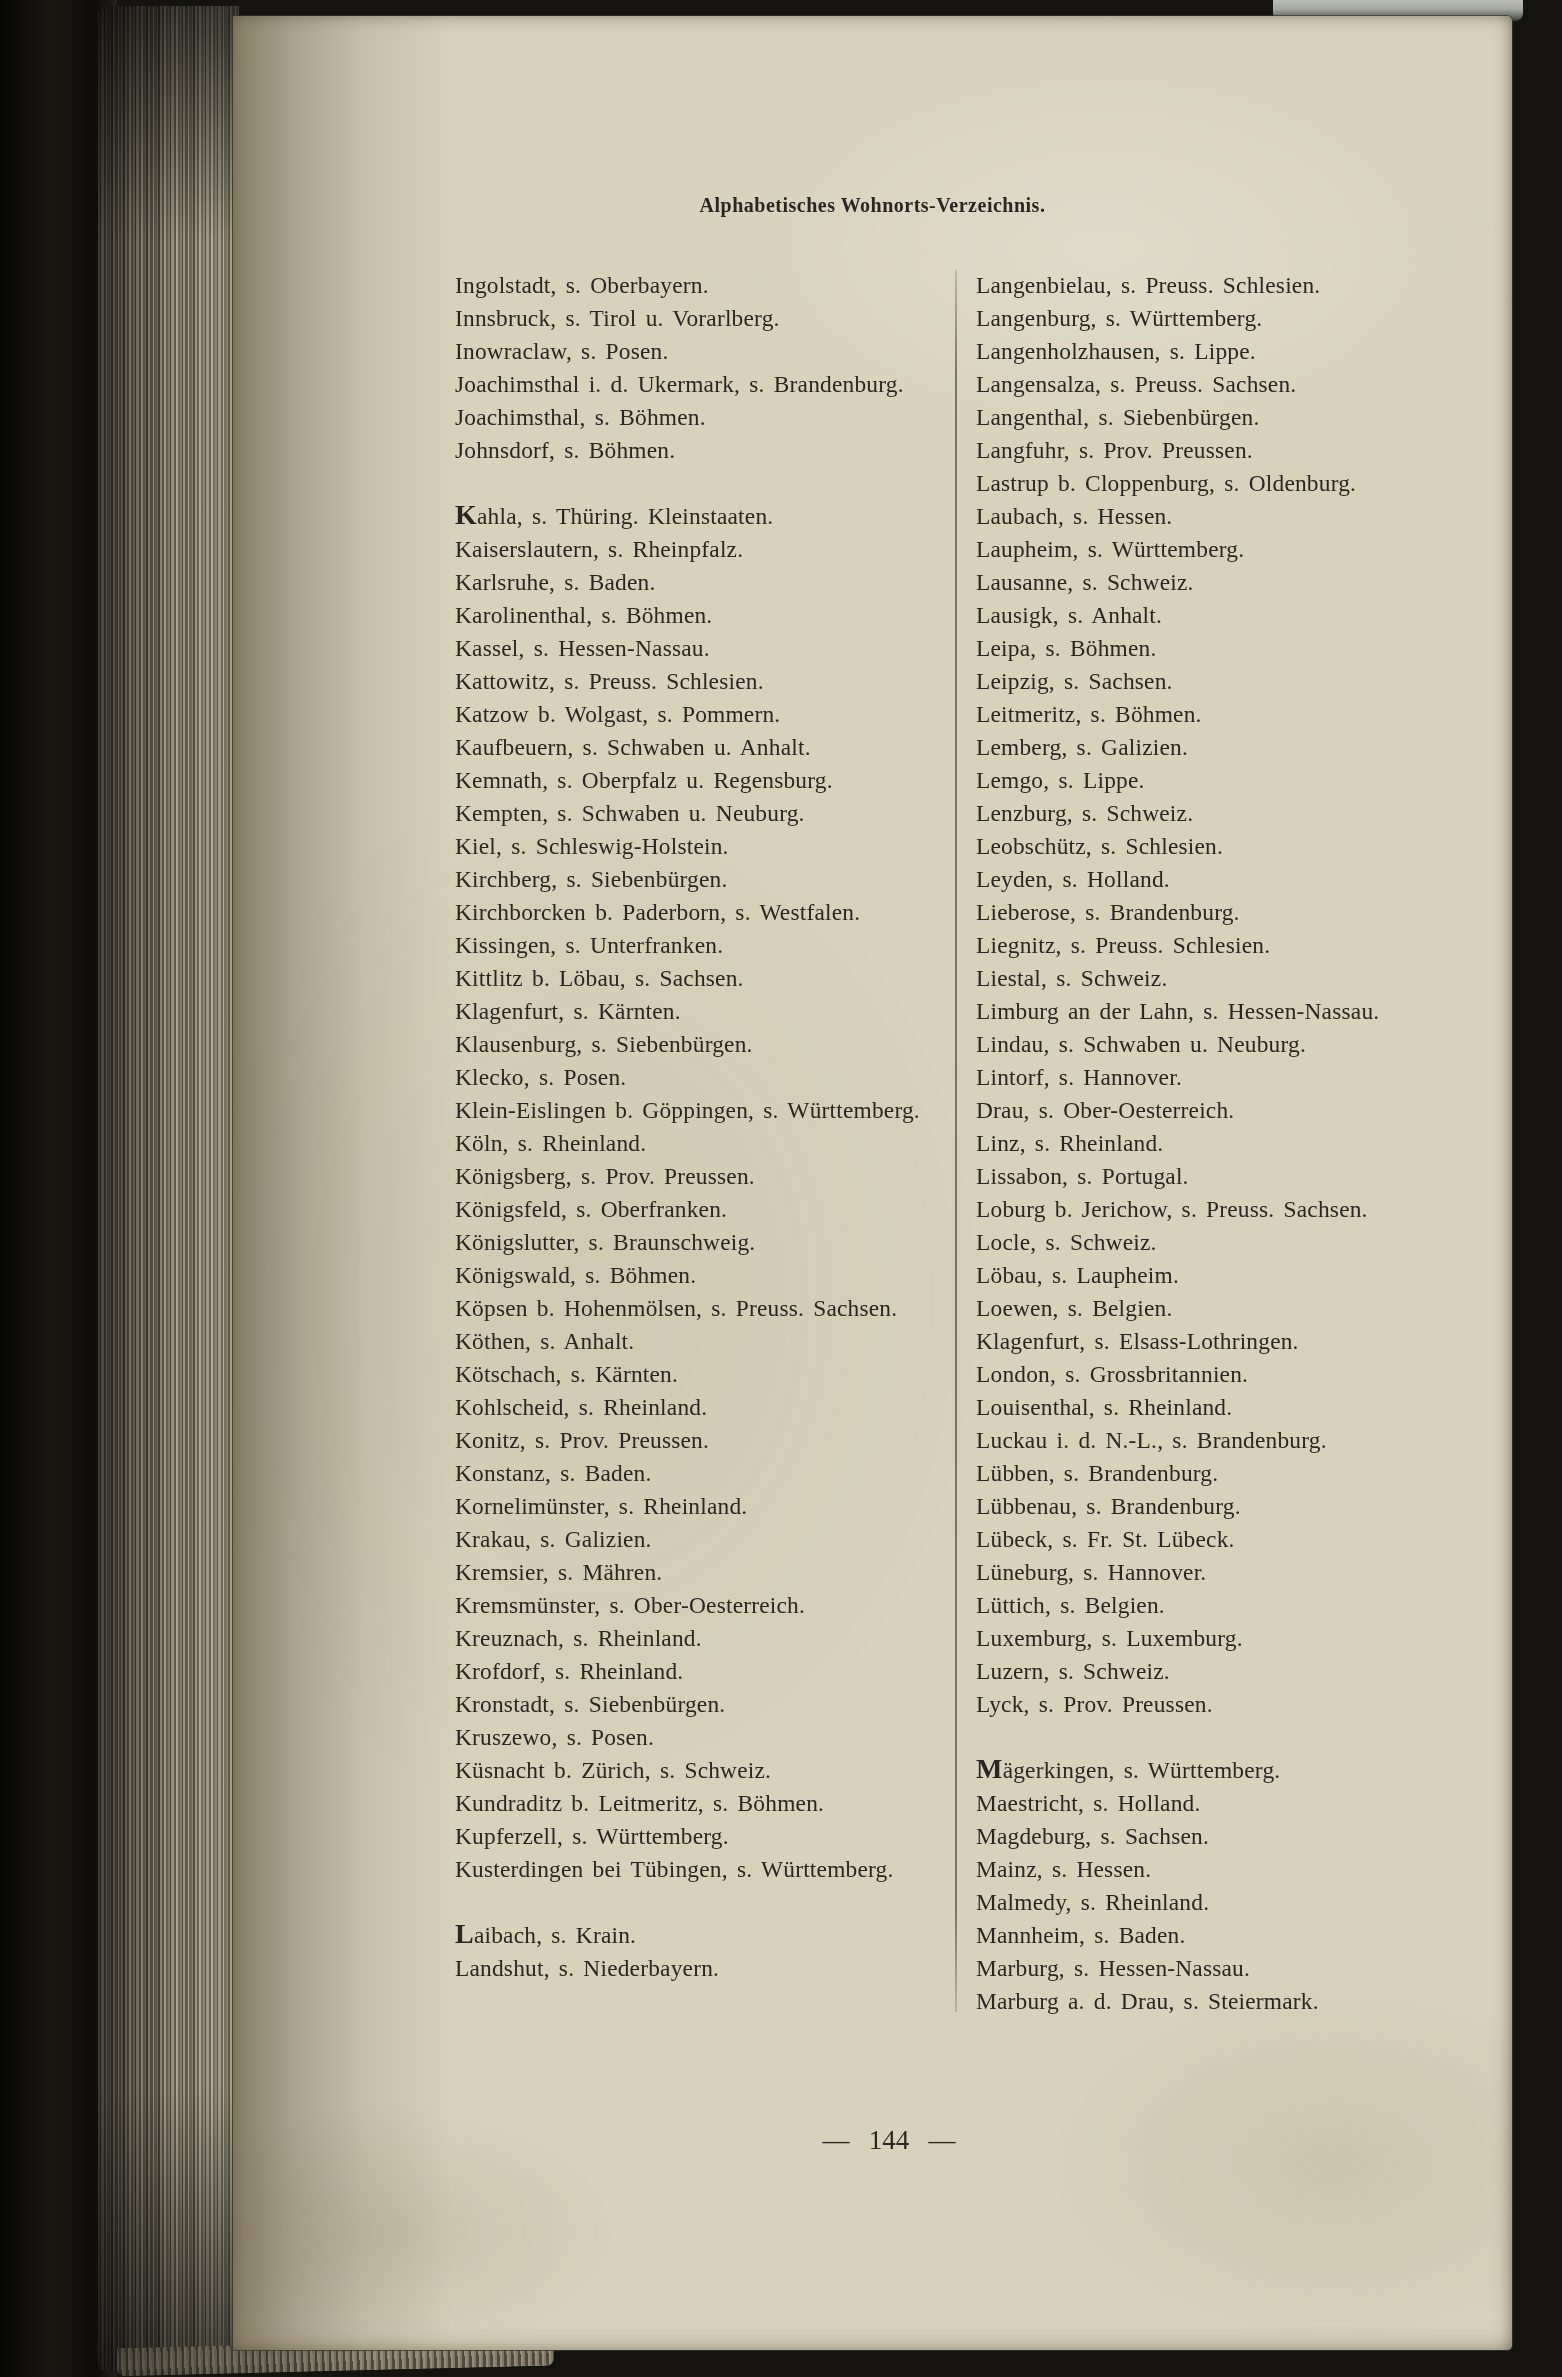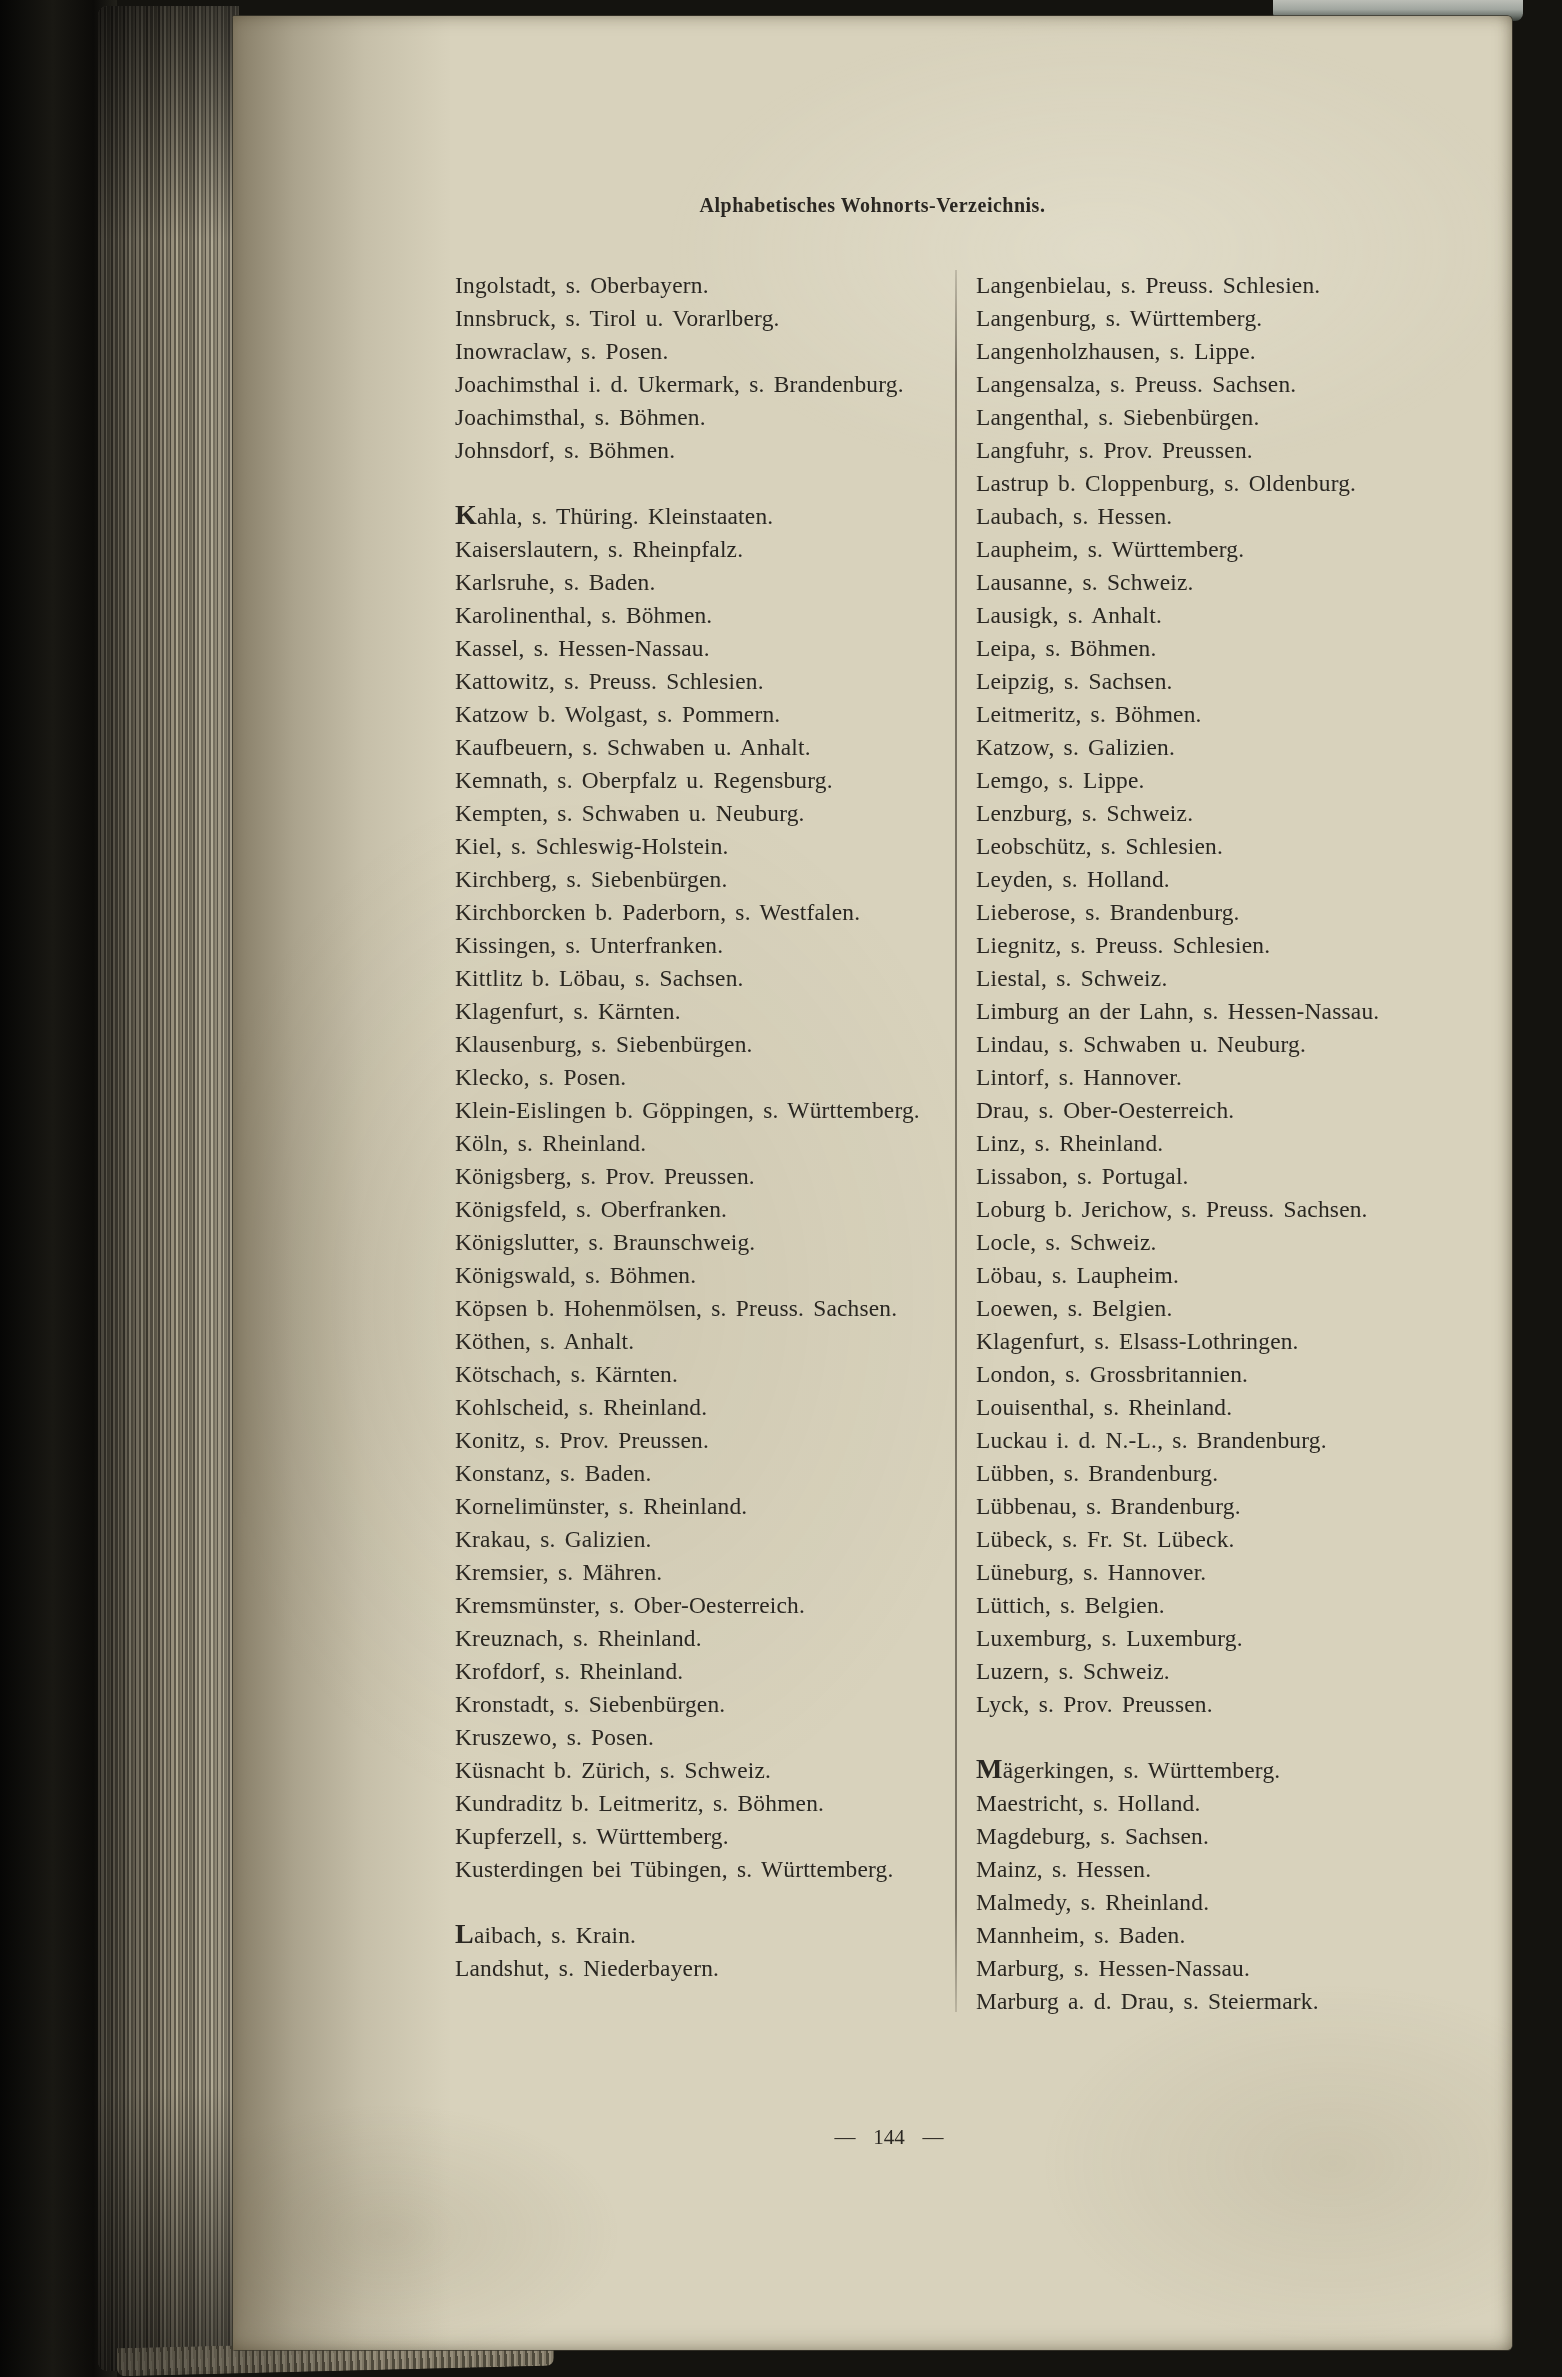--- a/index.html
+++ b/index.html
@@ -202,7 +202,7 @@
           <div class="entry">Leipa, s. Böhmen.</div>
           <div class="entry">Leipzig, s. Sachsen.</div>
           <div class="entry">Leitmeritz, s. Böhmen.</div>
-          <div class="entry">Katzow, s. Galizien.</div>
+          <div class="entry">Lemberg, s. Galizien.</div>
           <div class="entry">Lemgo, s. Lippe.</div>
           <div class="entry">Lenzburg, s. Schweiz.</div>
           <div class="entry">Leobschütz, s. Schlesien.</div>

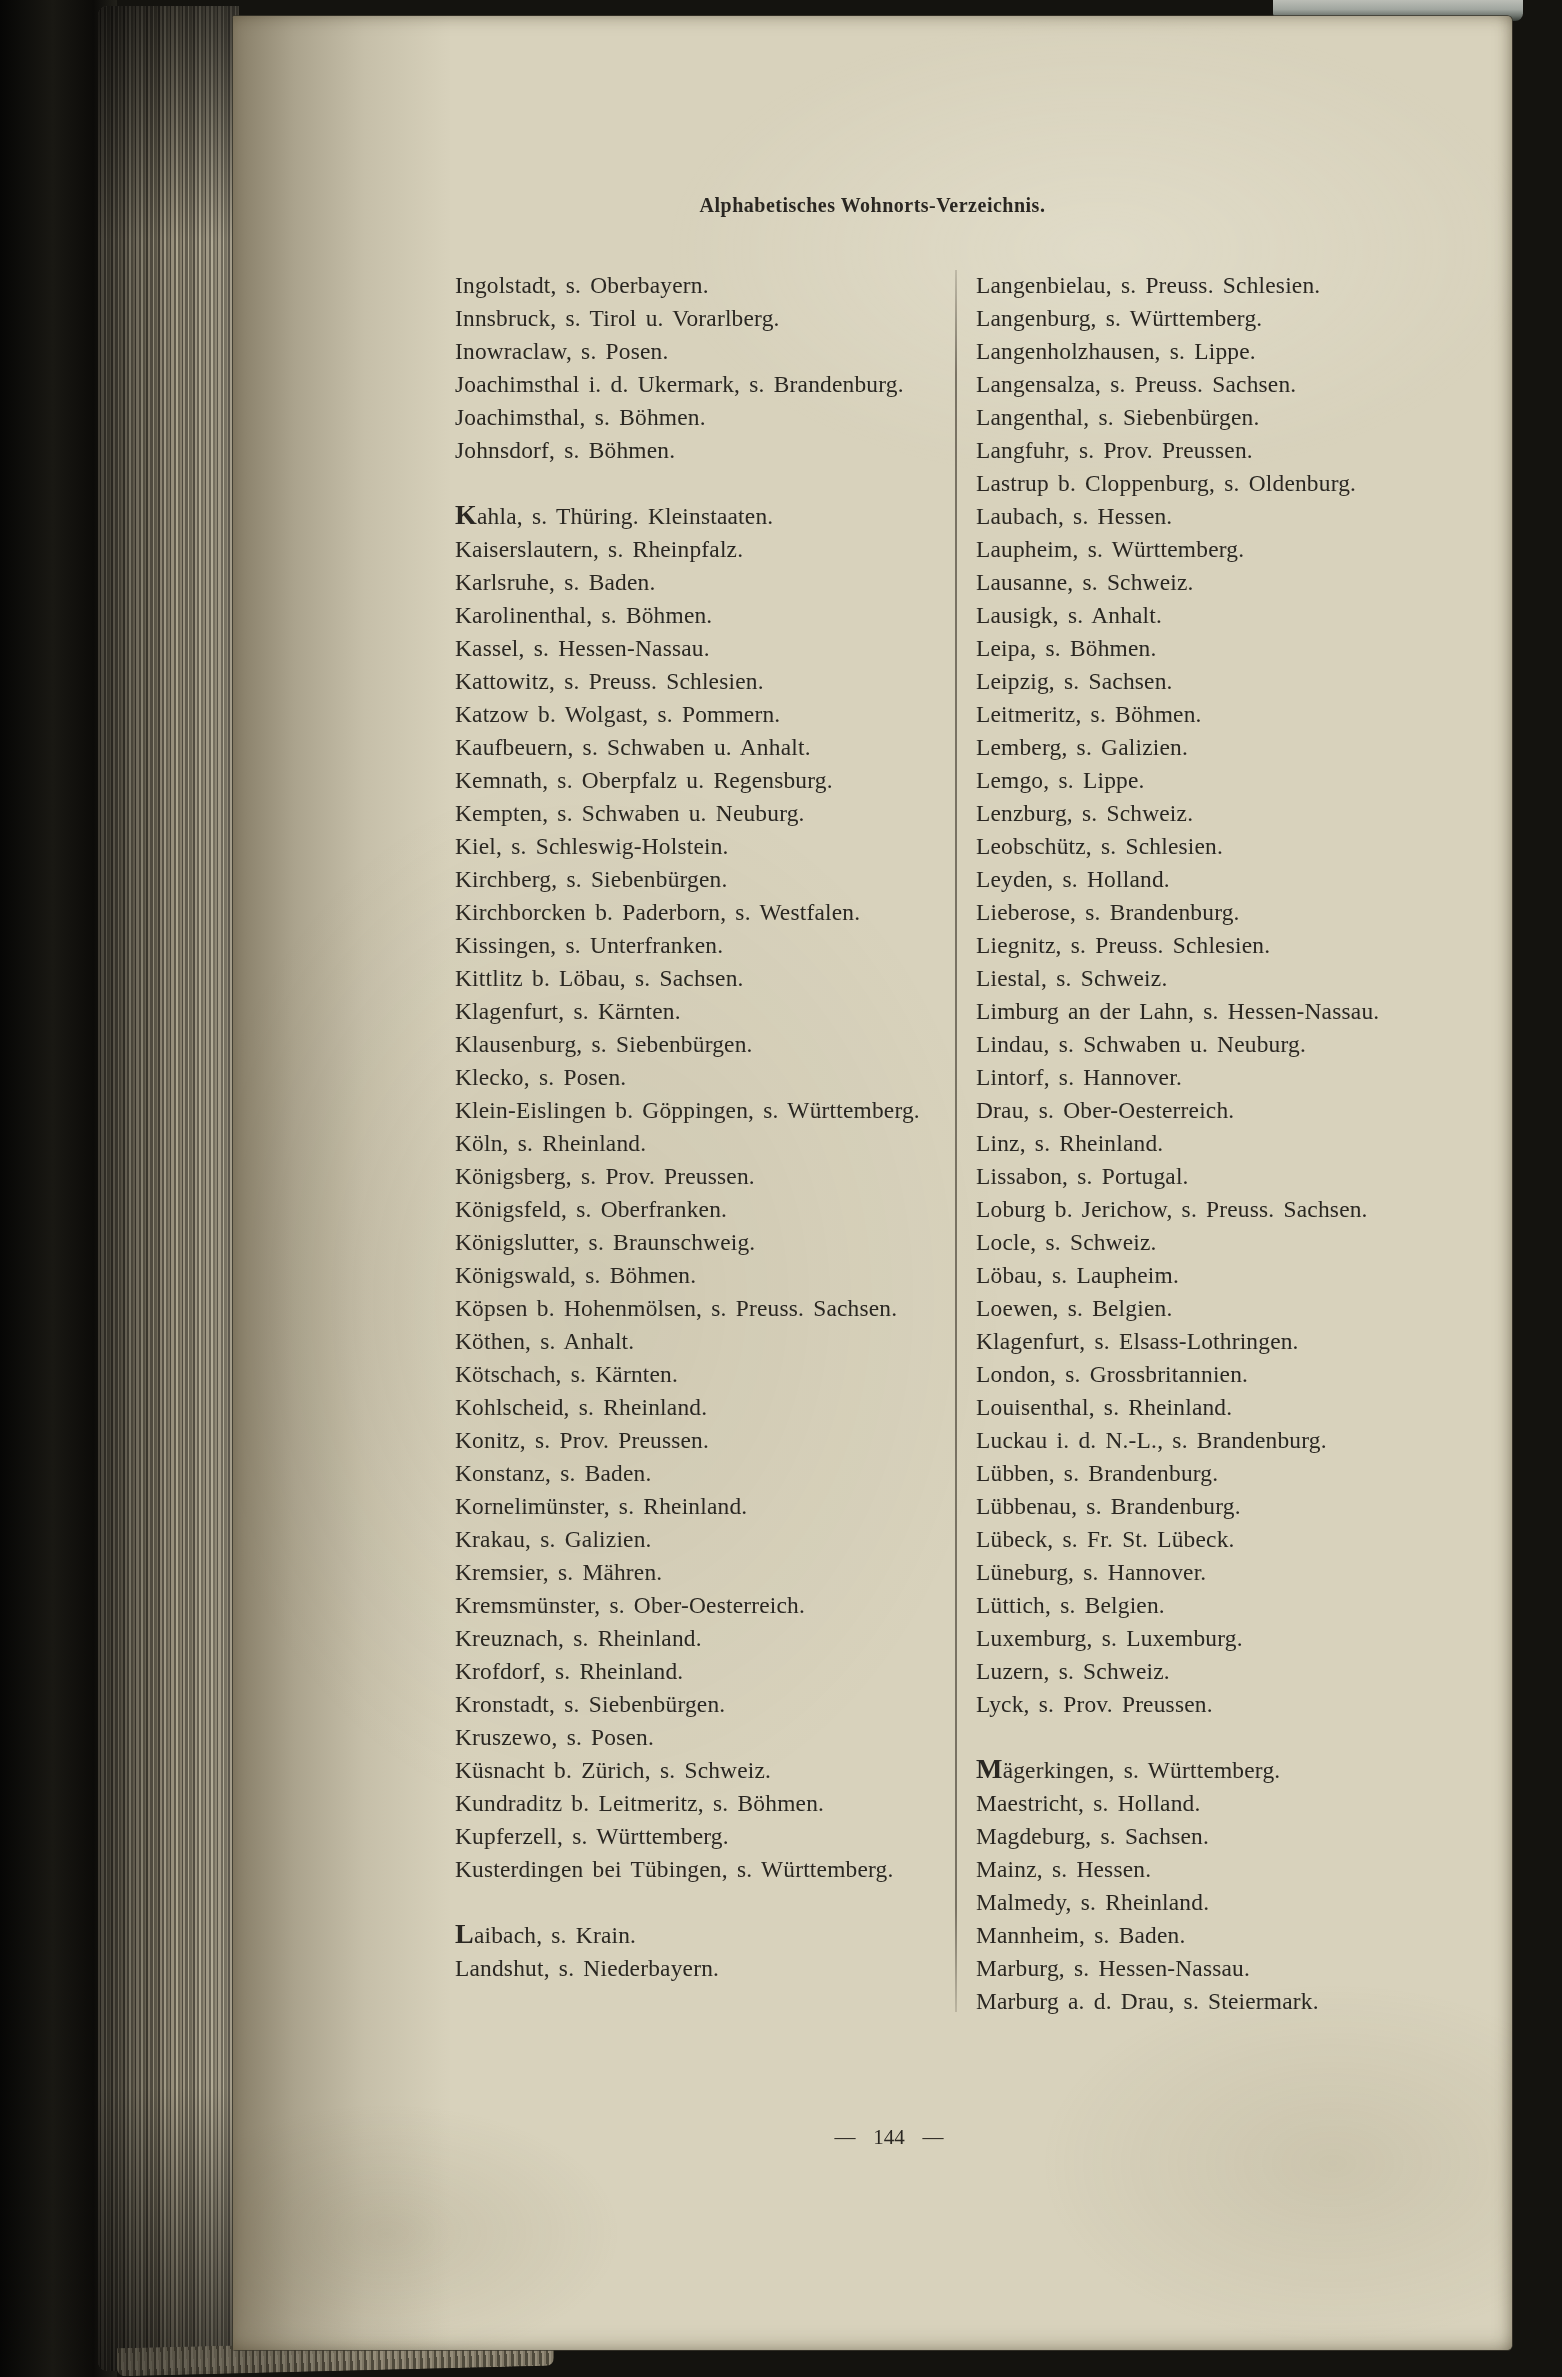--- a/index.html
+++ b/index.html
@@ -114,7 +114,7 @@
 
   .folio {
     position: absolute; top: 2109px; left: 47px; width: 1218px;
-    text-align: center; font-size: 21px; word-spacing: 12.5px;
+    text-align: center; font-size: 27px; word-spacing: 12.5px;
     color: var(--ink, #2a2722);
   }
 </style>

